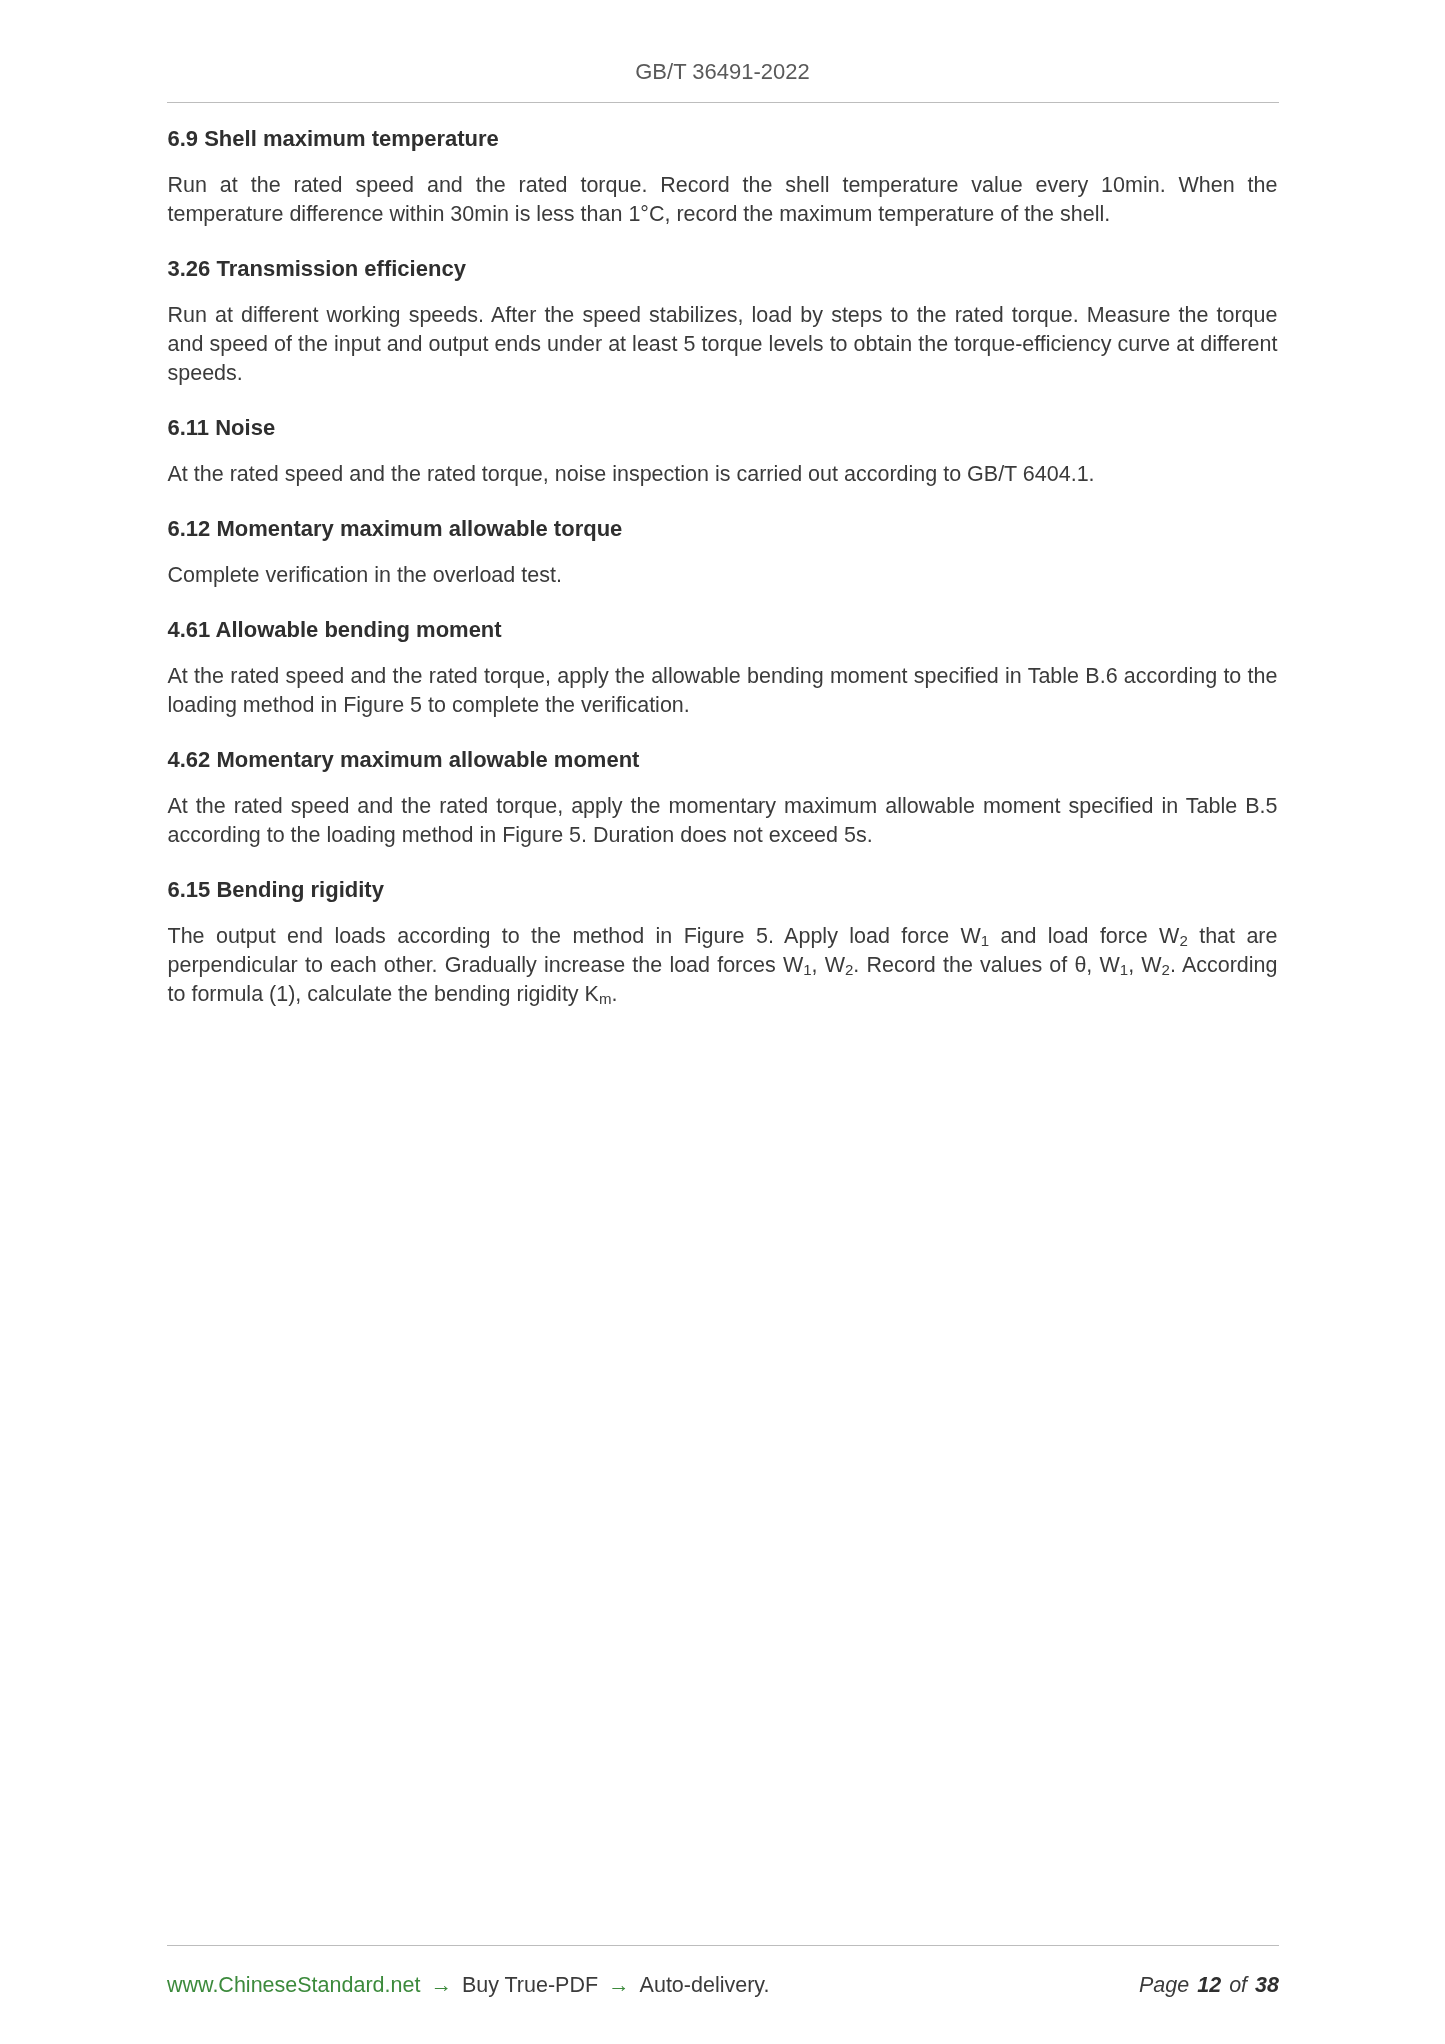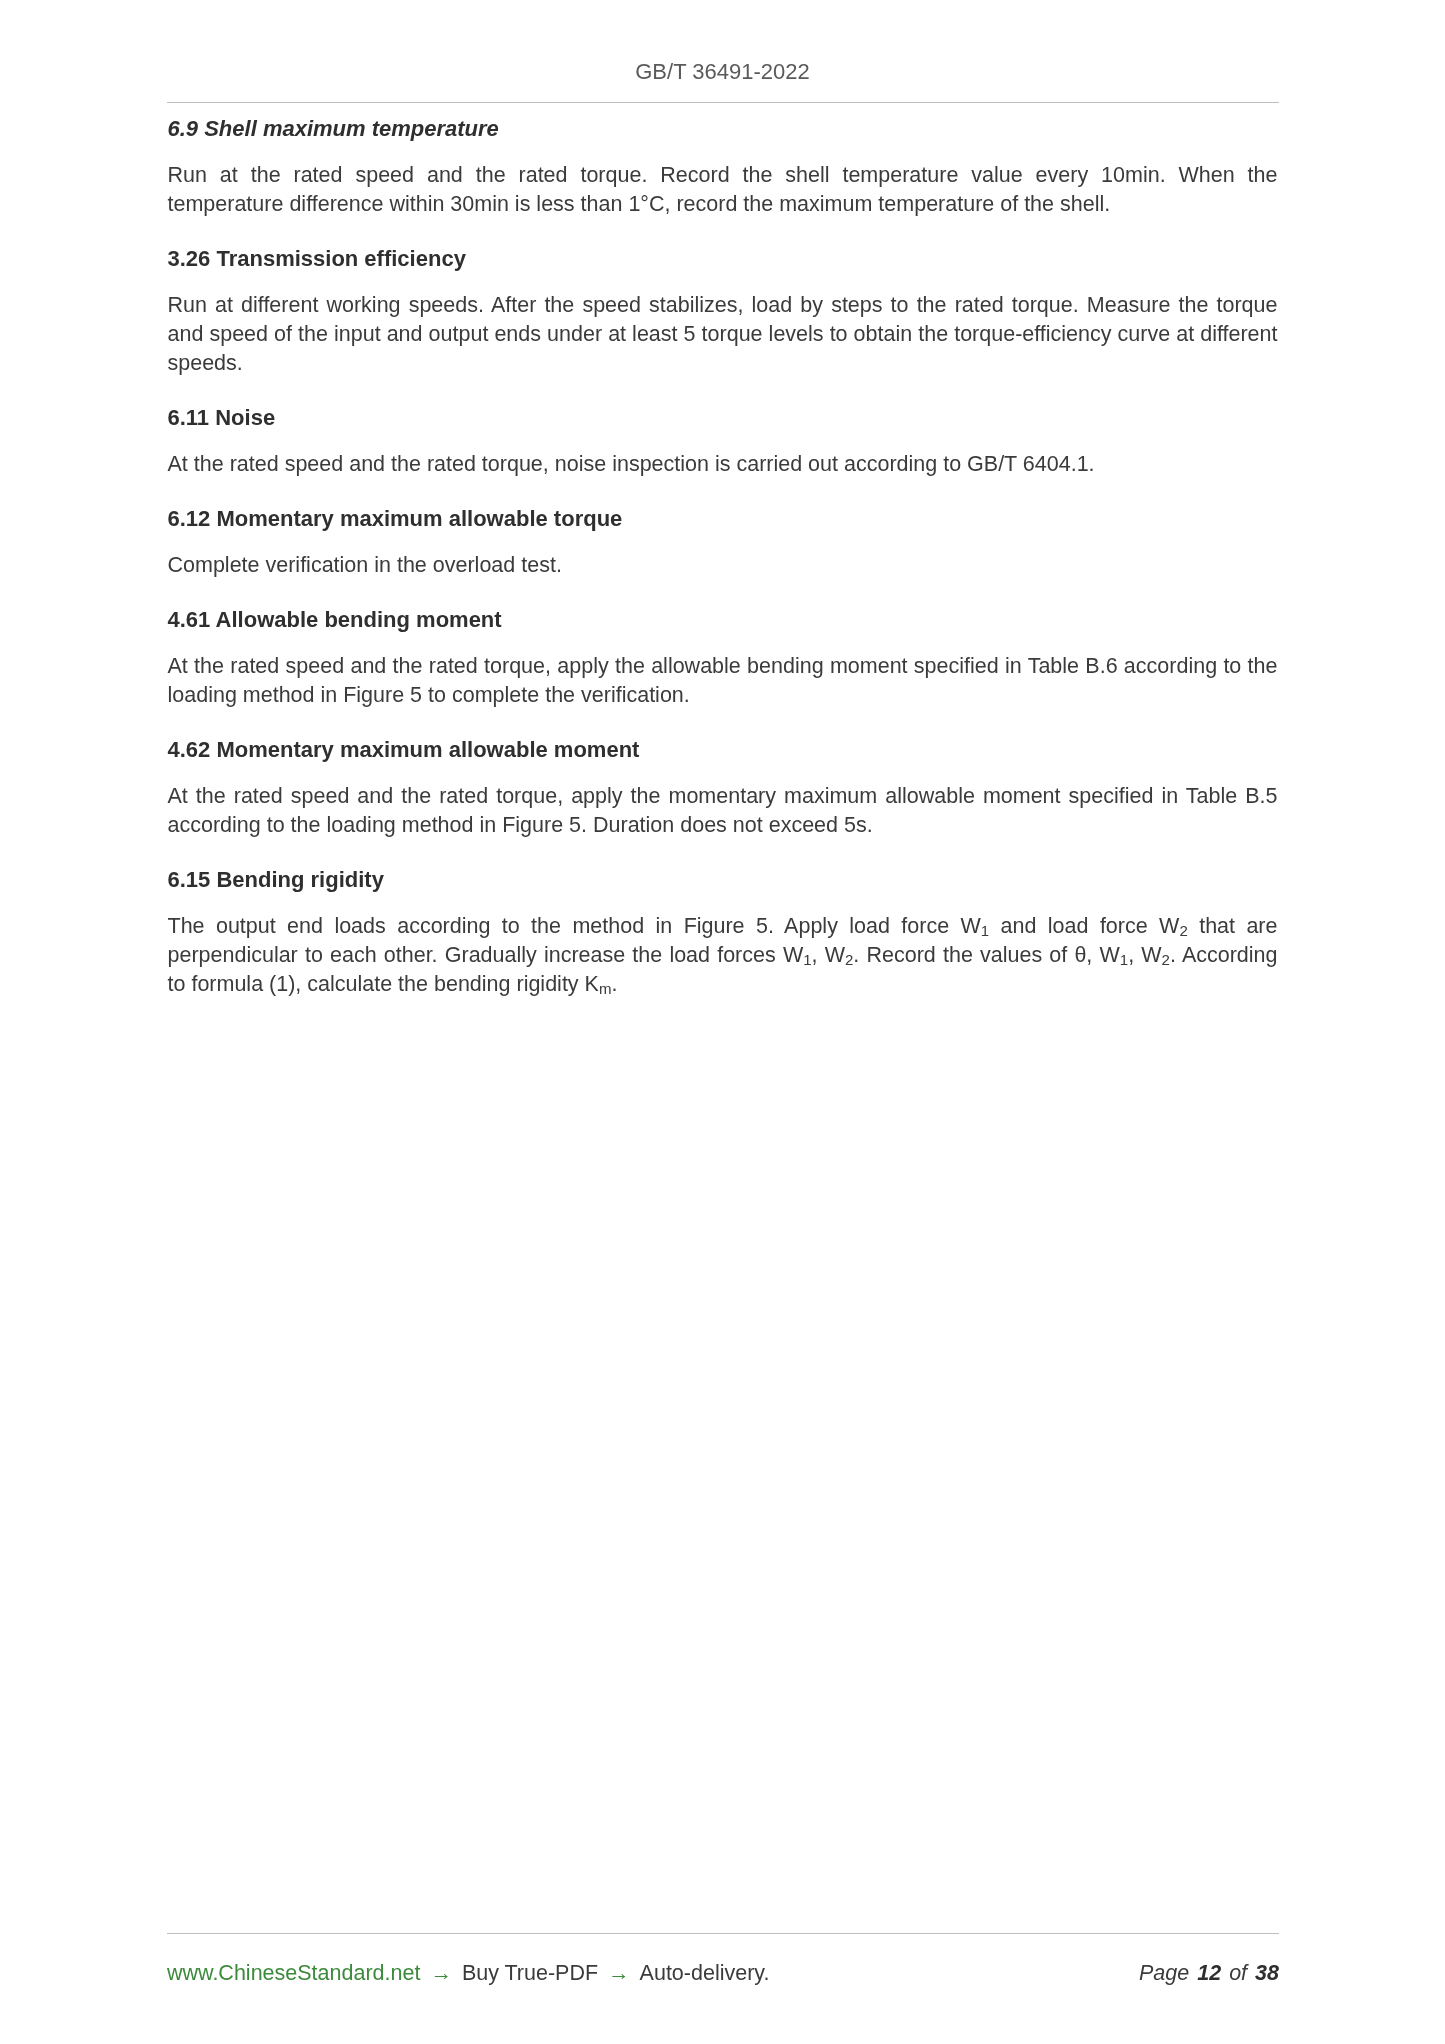--- a/index.html
+++ b/index.html
@@ -49,8 +49,7 @@
     margin:25px 0 0 0;
   }
   .content h2.first{
-    margin-top:11px;
-    font-style:italic;
+    margin-top:21px;
   }
   .content p{
     margin:18px 0 0 0;

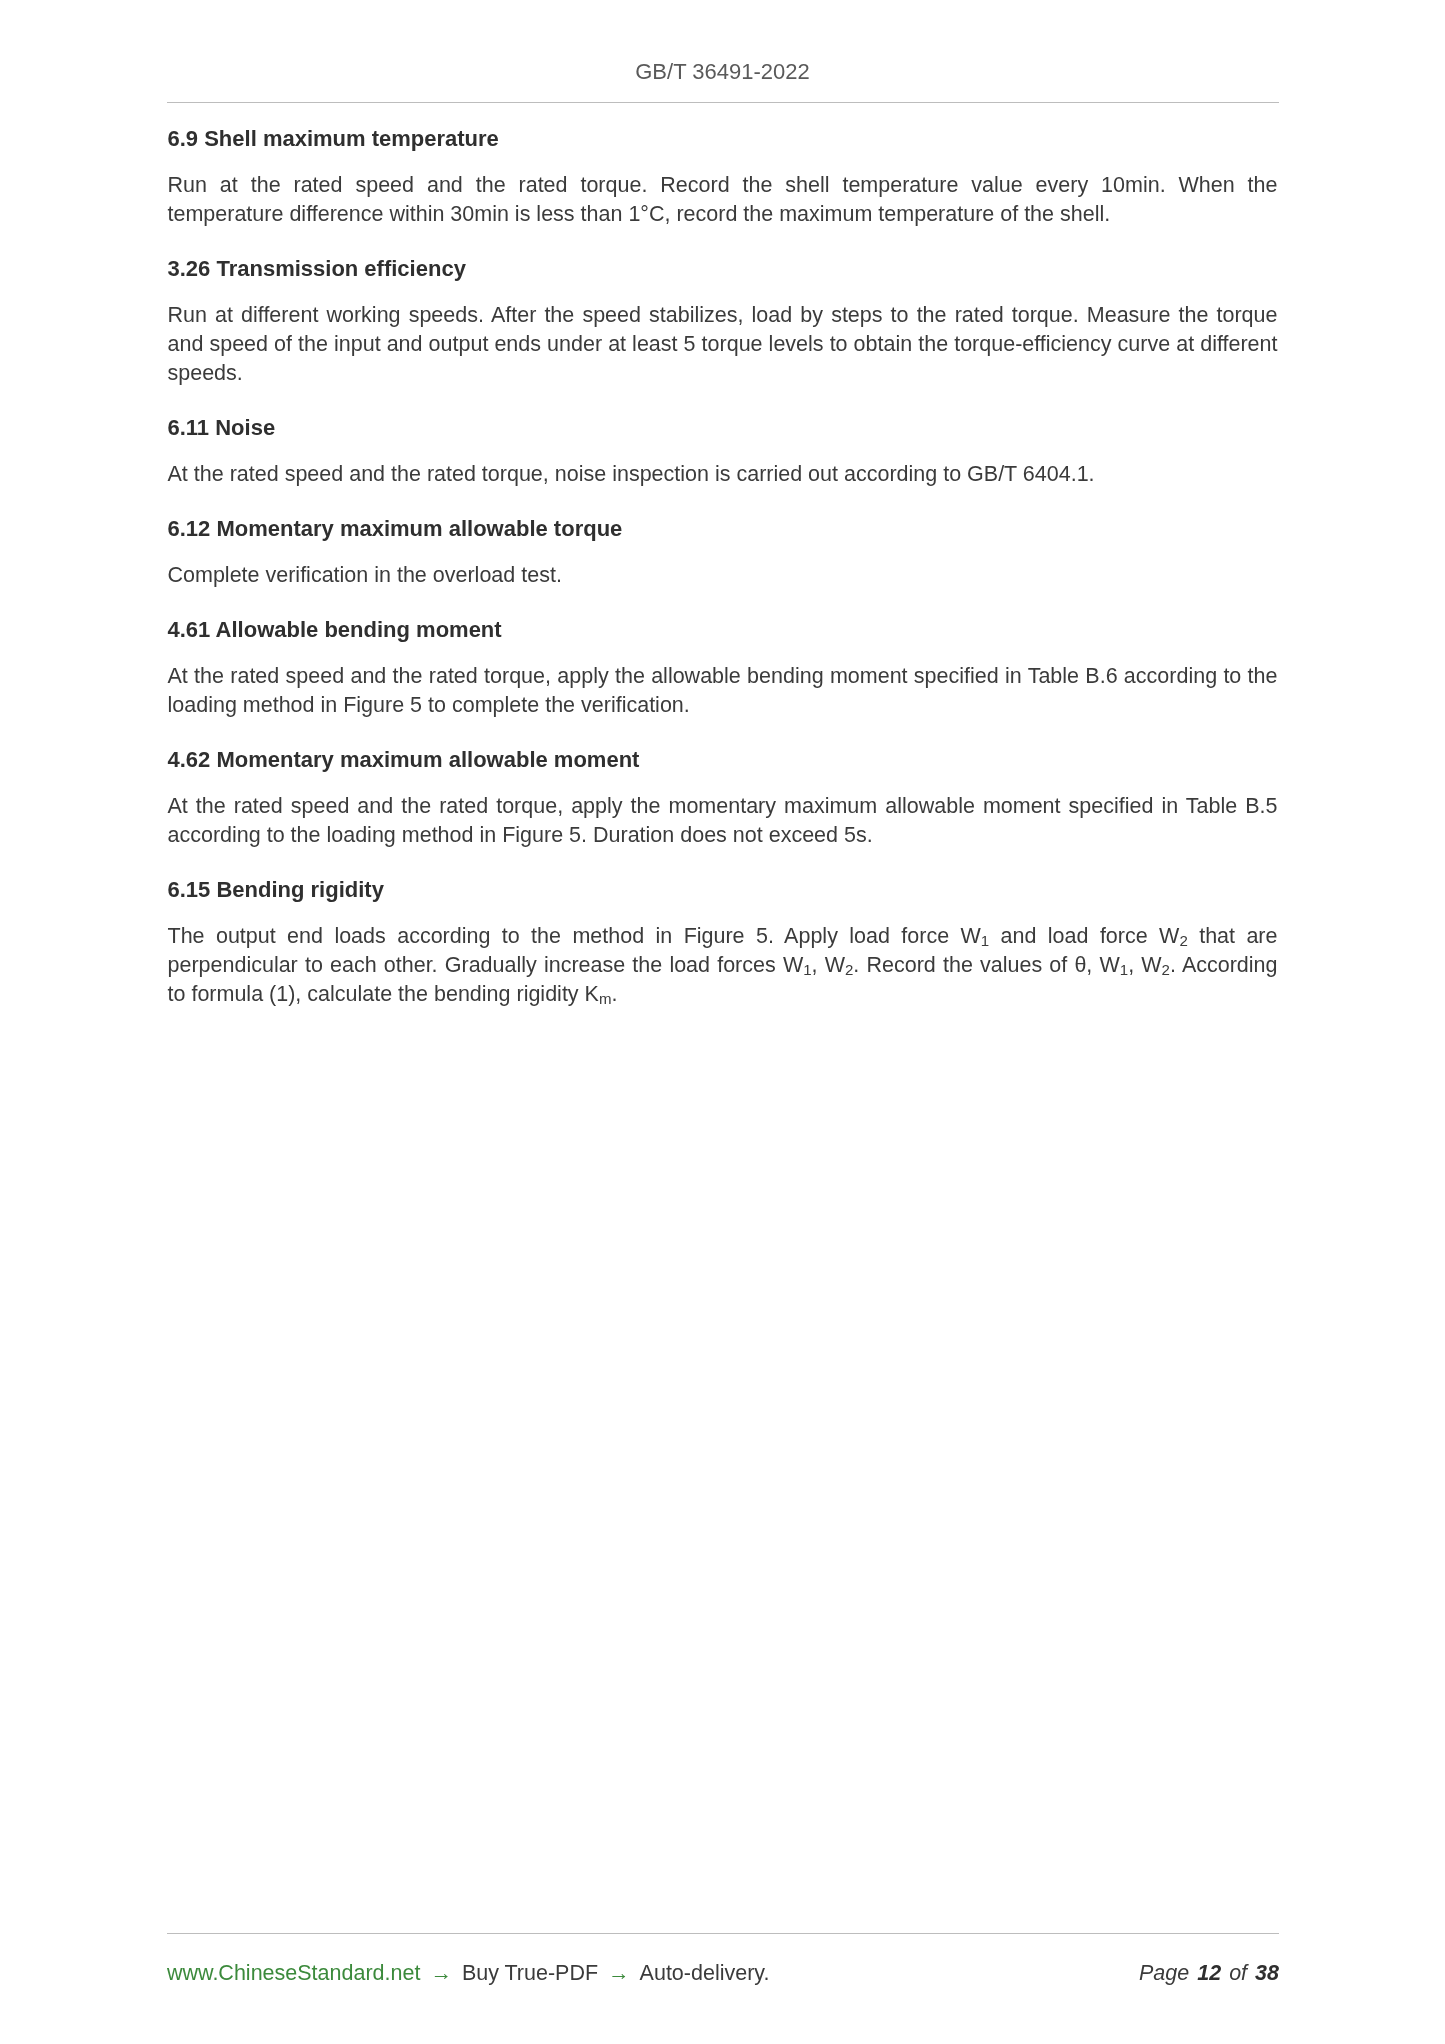--- a/index.html
+++ b/index.html
@@ -67,7 +67,7 @@
     position:absolute;
     left:167px;
     width:1112px;
-    bottom:16px;
+    bottom:4px;
     padding-bottom:42px;
   }
   .footer-rule{

